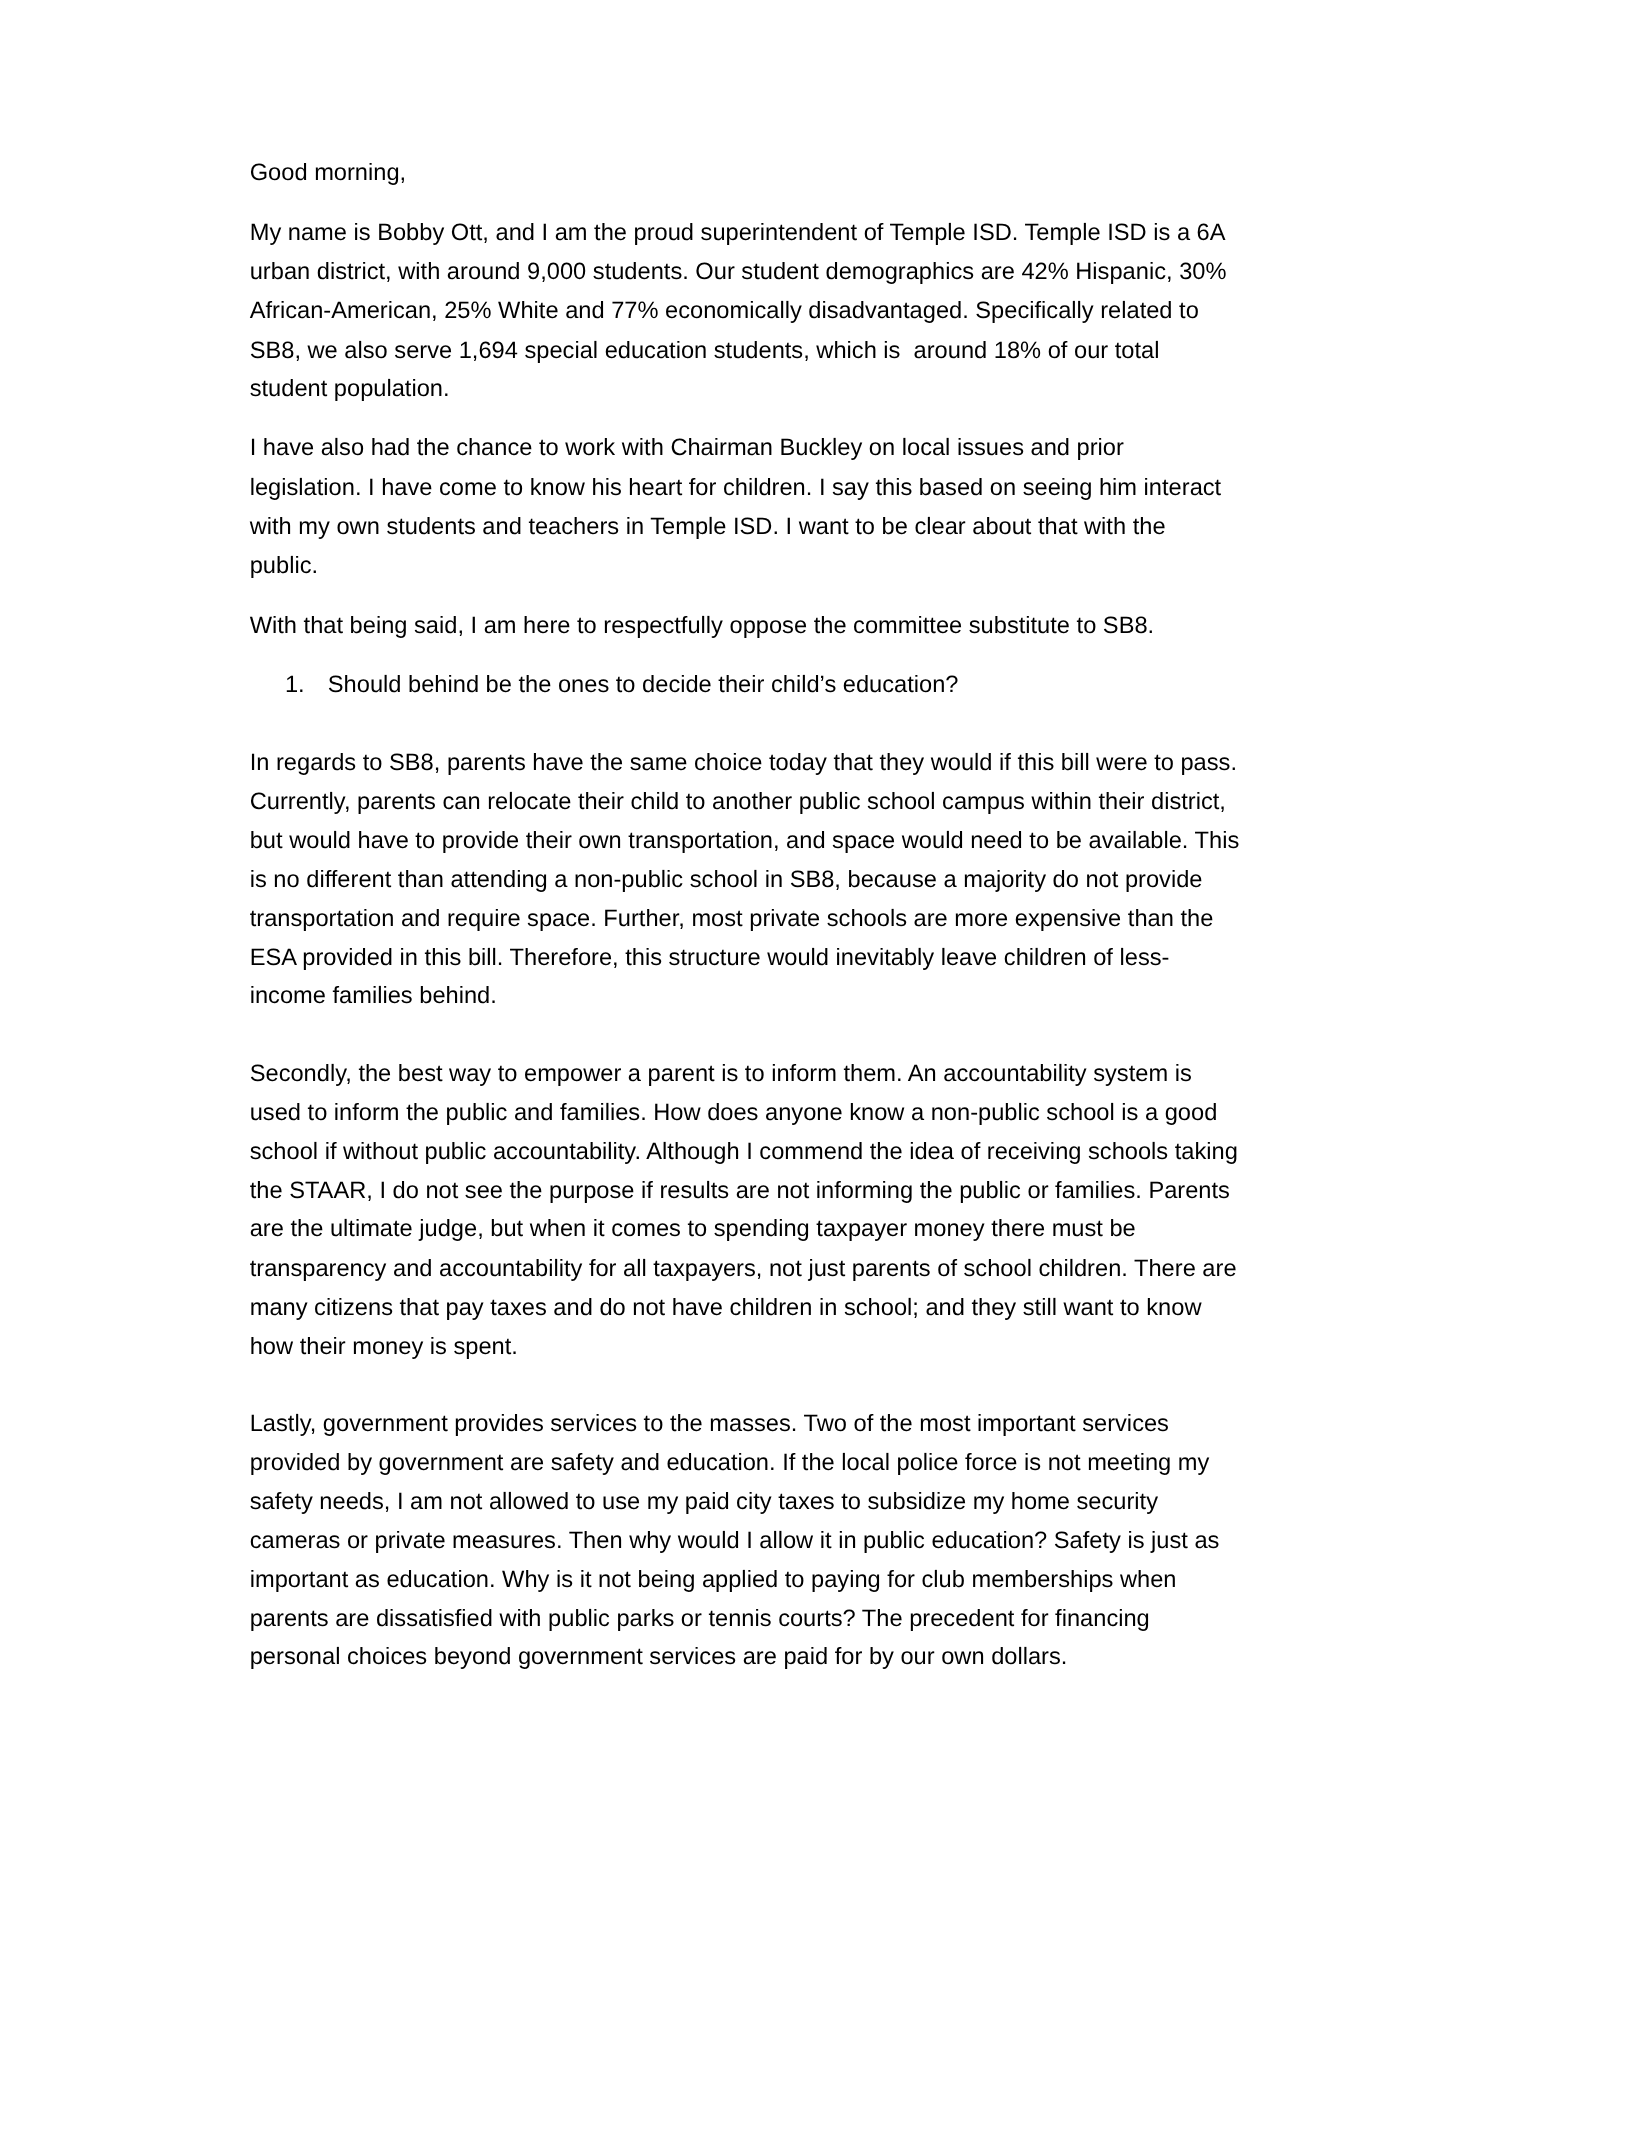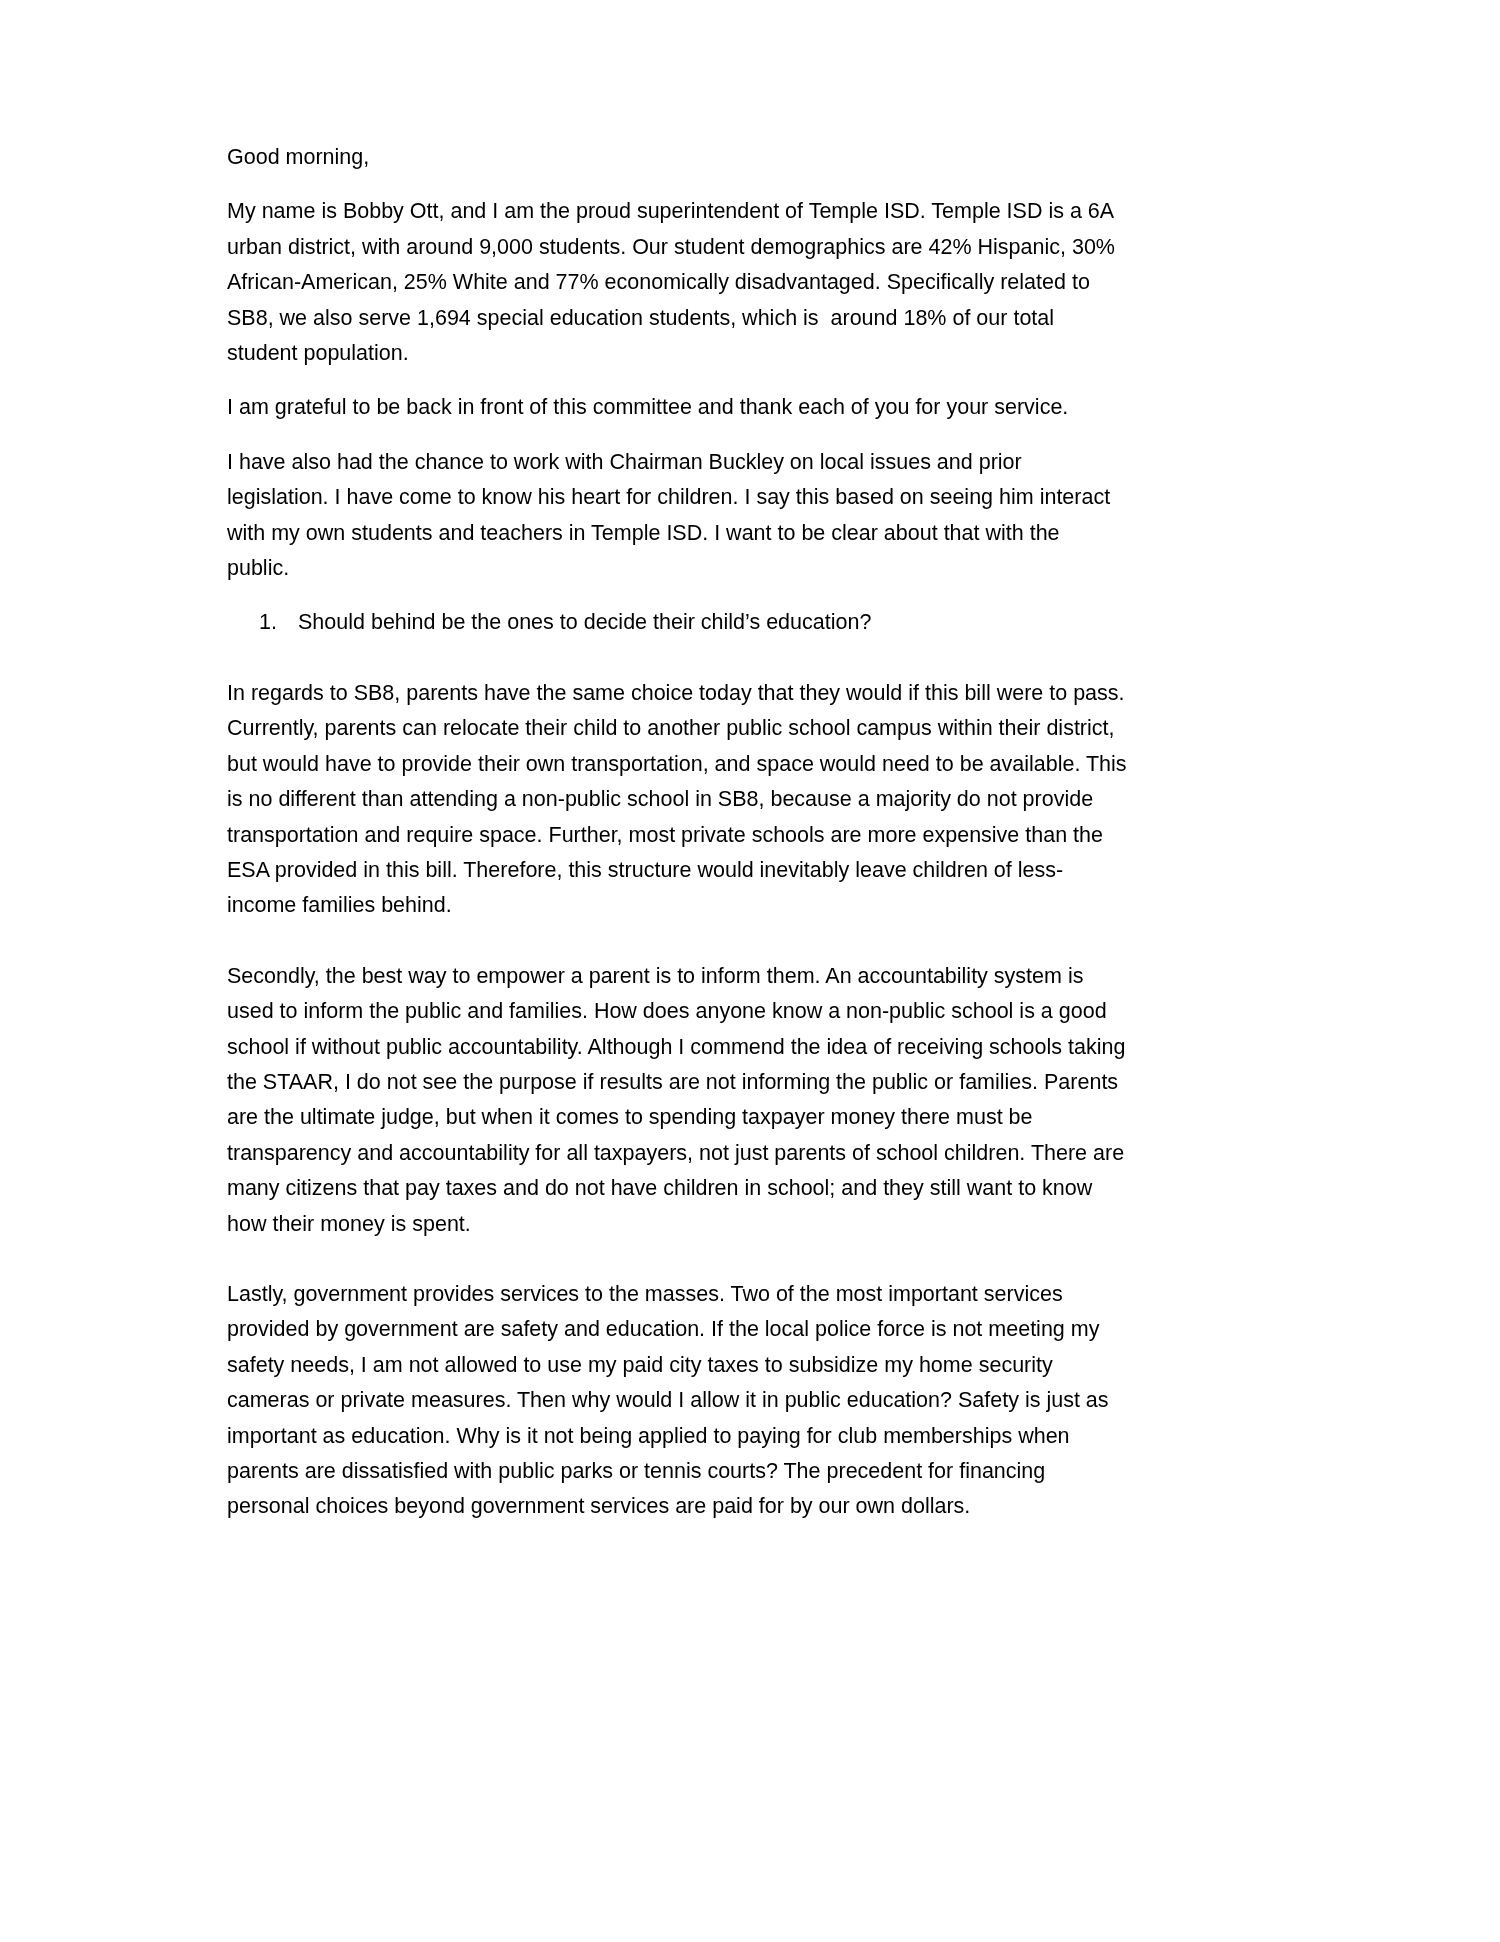--- a/index.html
+++ b/index.html
@@ -77,7 +77,6 @@
 
     <p class="para">My name is Bobby Ott, and I am the proud superintendent of Temple ISD. Temple ISD is a 6A urban district, with around 9,000 students. Our student demographics are 42% Hispanic, 30% African-American, 25% White and 77% economically disadvantaged. Specifically related to SB8, we also serve 1,694 special education students, which is  around 18% of our total student population.</p>
 
-    <p class="para">I am grateful to be back in front of this committee and thank each of you for your service.</p>
 
     <p class="para">I have also had the chance to work with Chairman Buckley on local issues and prior legislation. I have come to know his heart for children. I say this based on seeing him interact with my own students and teachers in Temple ISD. I want to be clear about that with the public.</p>
 

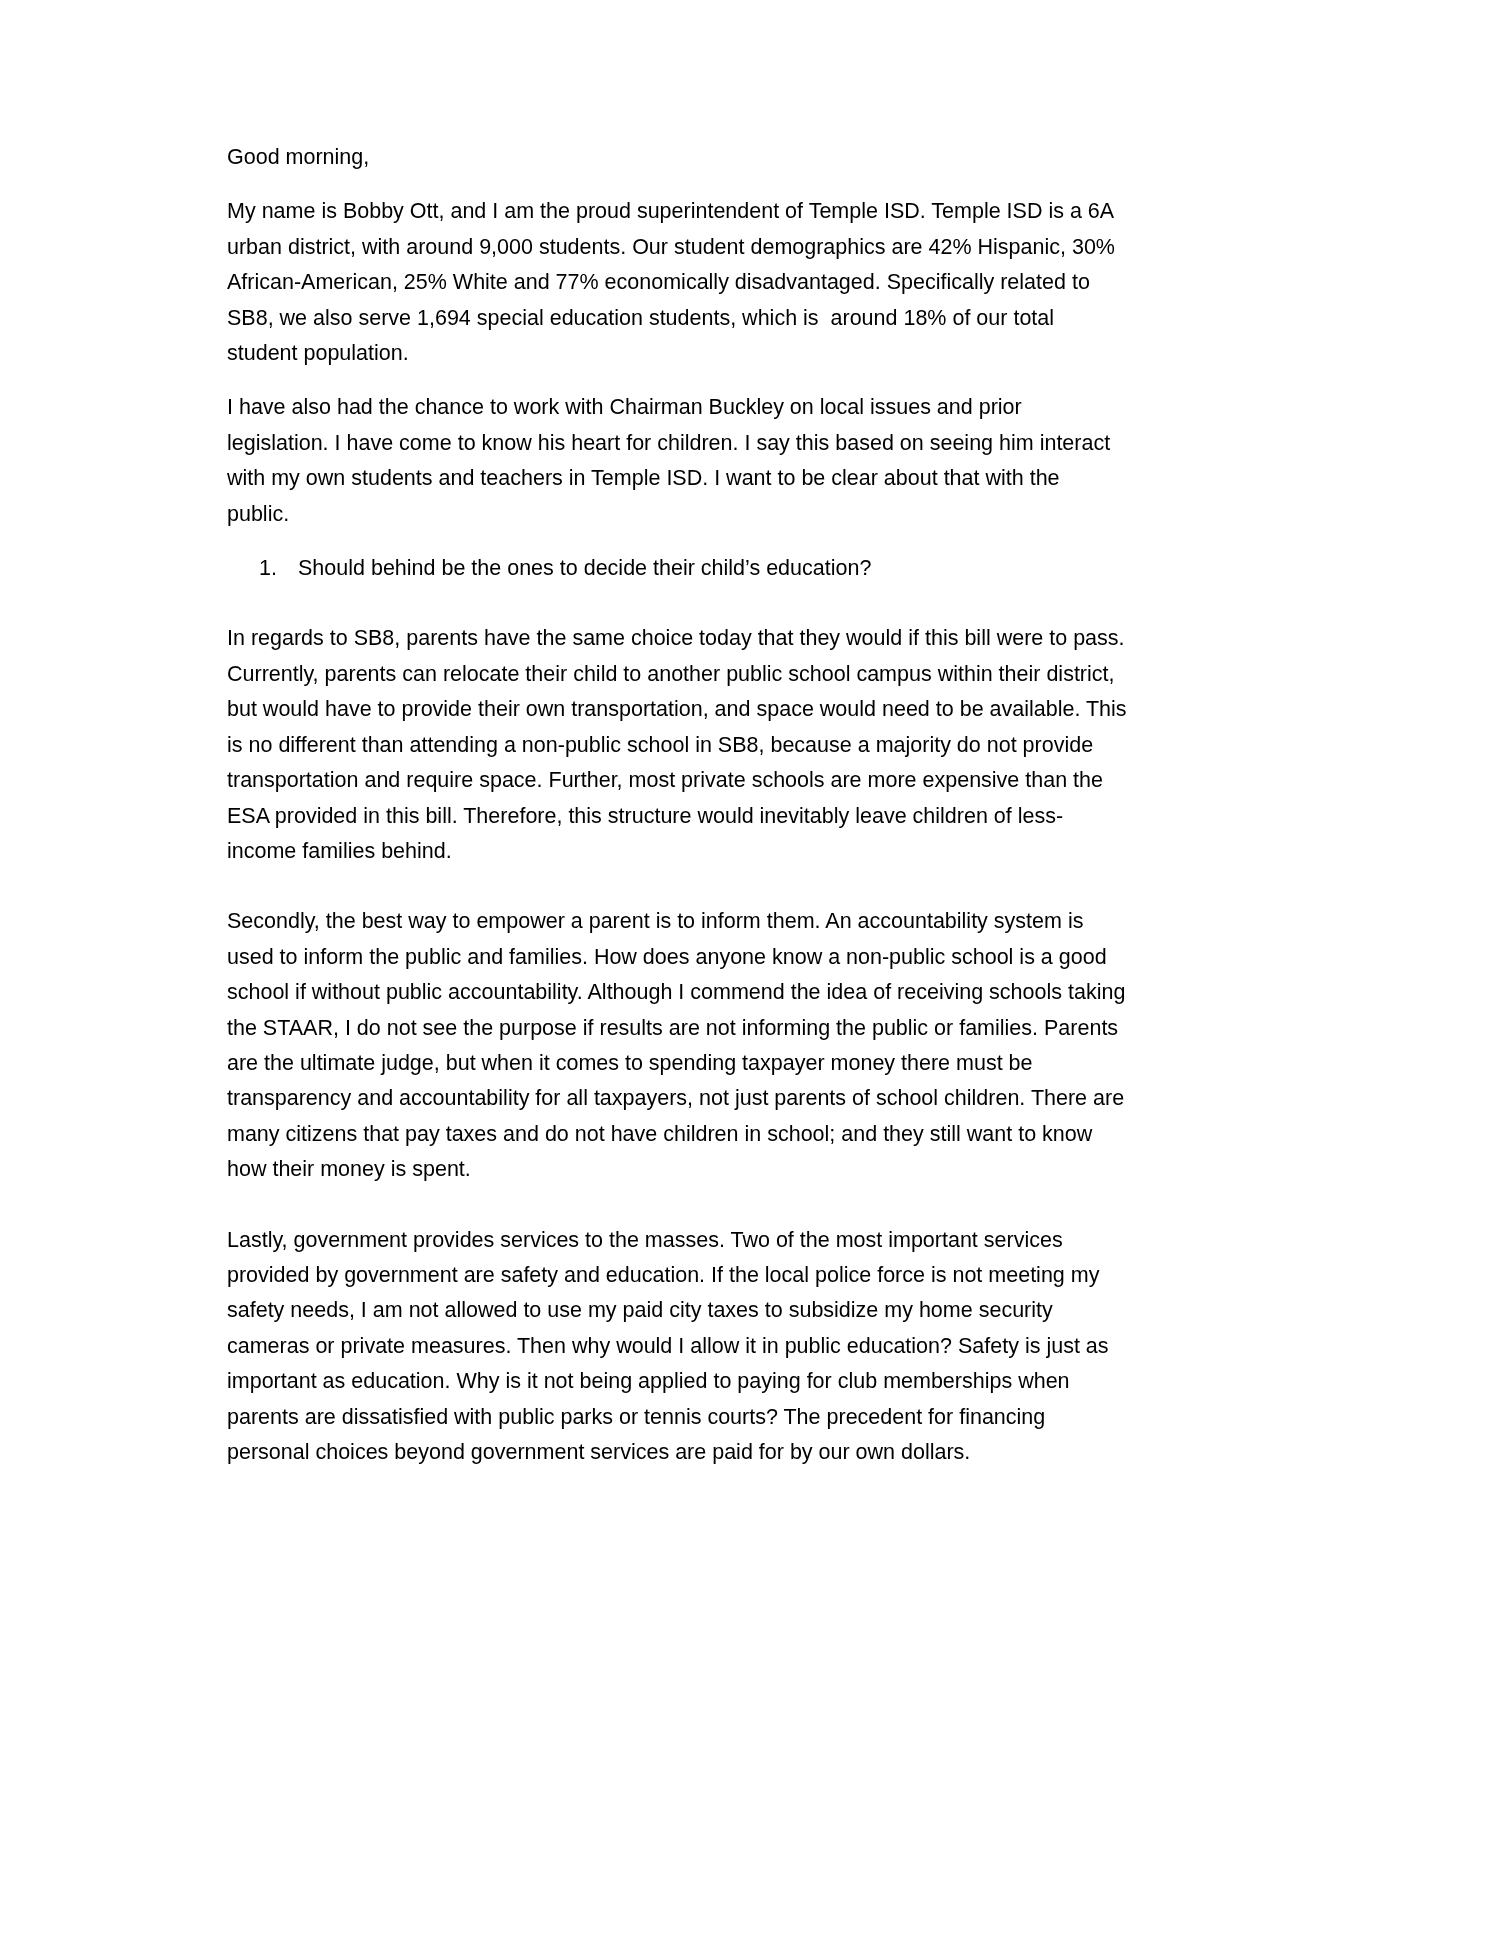--- a/index.html
+++ b/index.html
@@ -80,6 +80,7 @@
 
     <p class="para">I have also had the chance to work with Chairman Buckley on local issues and prior legislation. I have come to know his heart for children. I say this based on seeing him interact with my own students and teachers in Temple ISD. I want to be clear about that with the public.</p>
 
+    <p class="para">With that being said, I am here to respectfully oppose the committee substitute to SB8.</p>
 
 
 

